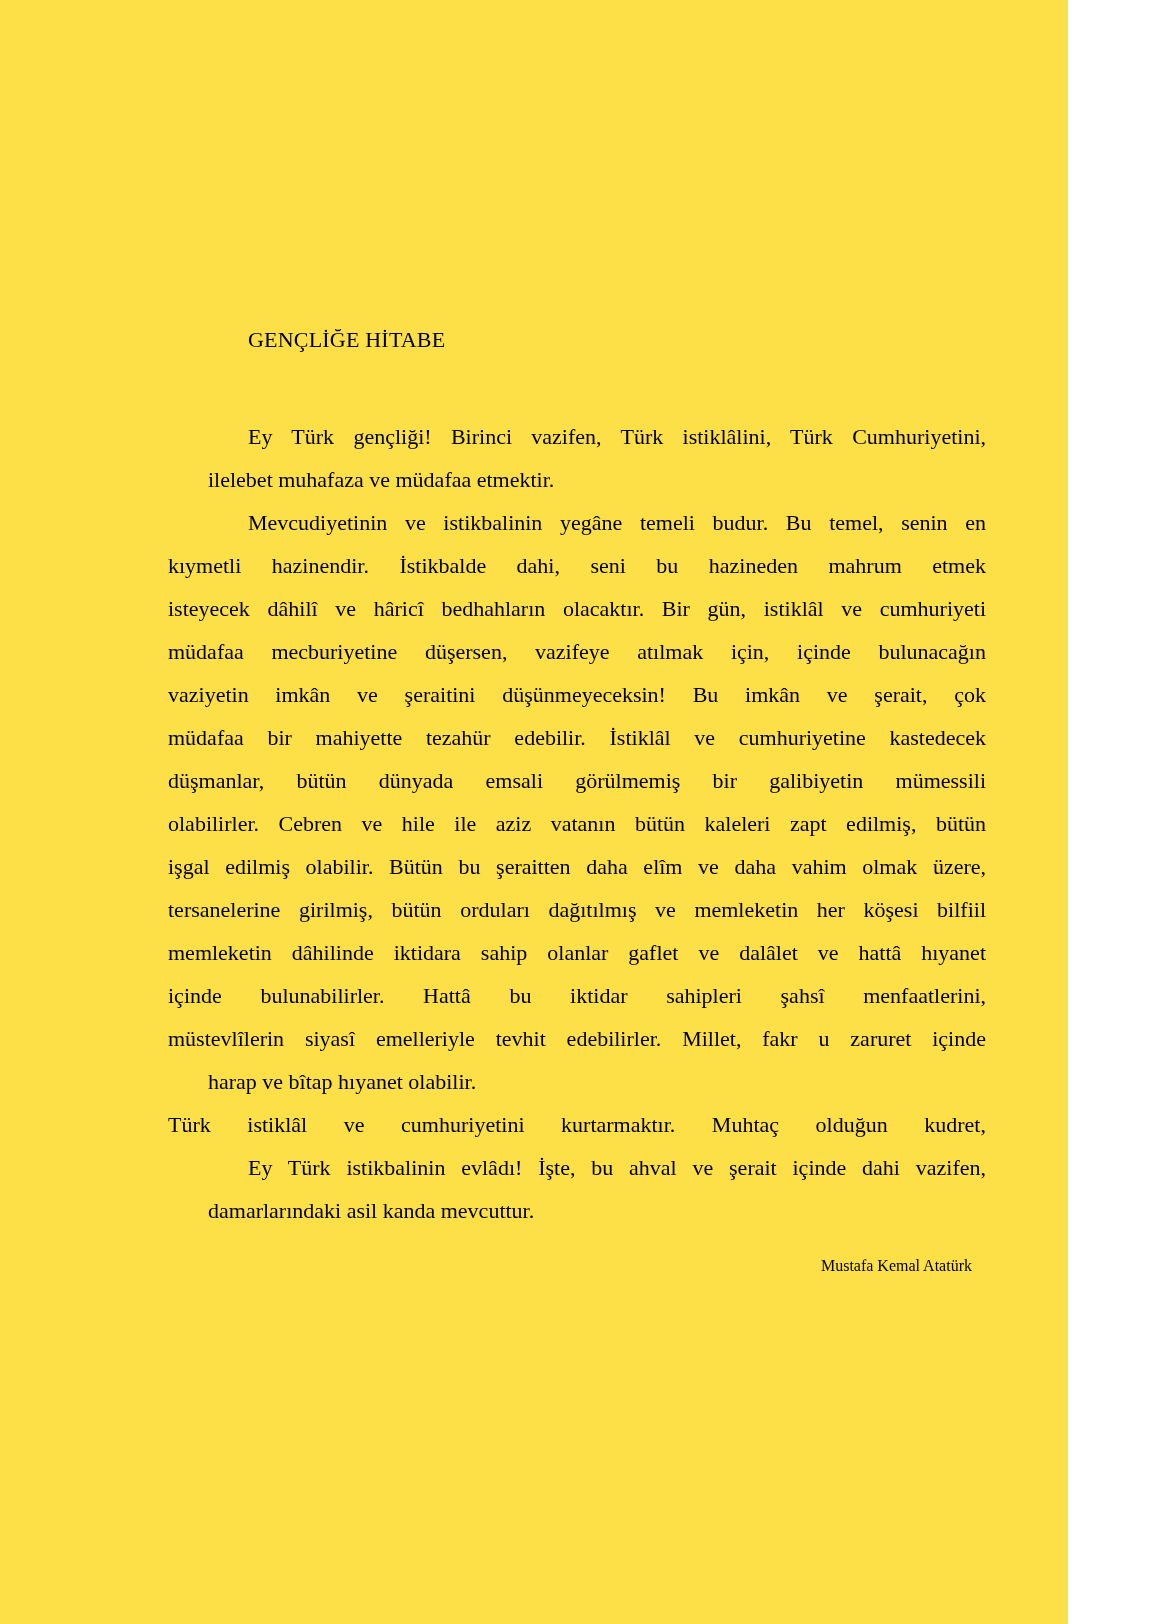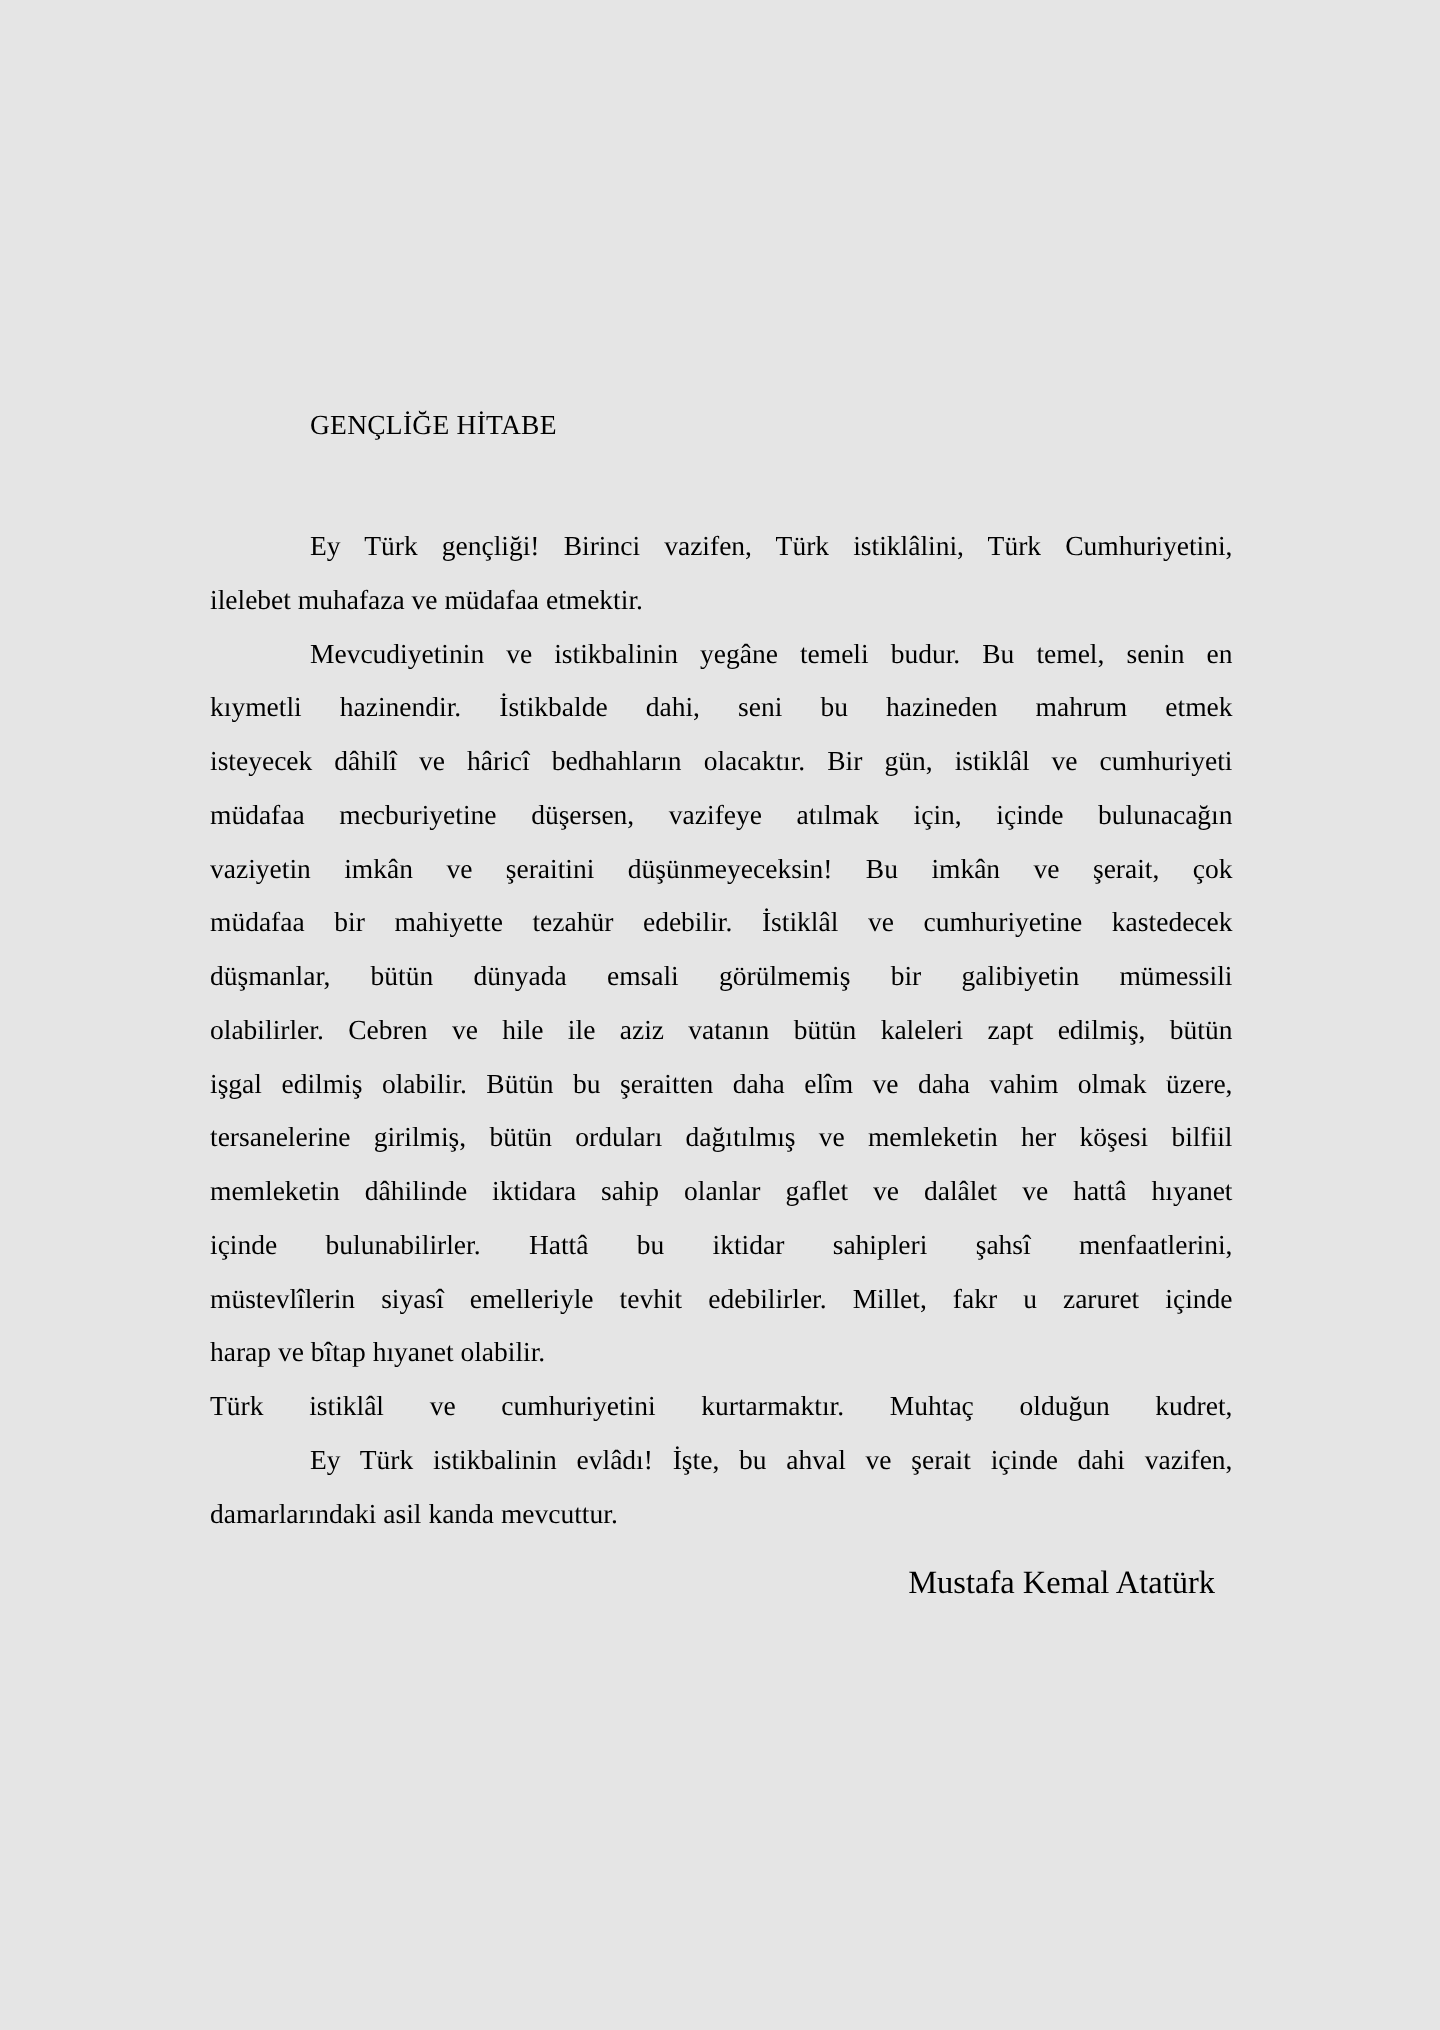--- a/index.html
+++ b/index.html
@@ -11,9 +11,9 @@
   }
   .page {
     position: relative;
-    width: 1152px;
+    width: 1068px;
     height: 1624px;
-    background: #e5e5e5;
+    background: #fde047;
     color: #000000;
     overflow: hidden;
   }

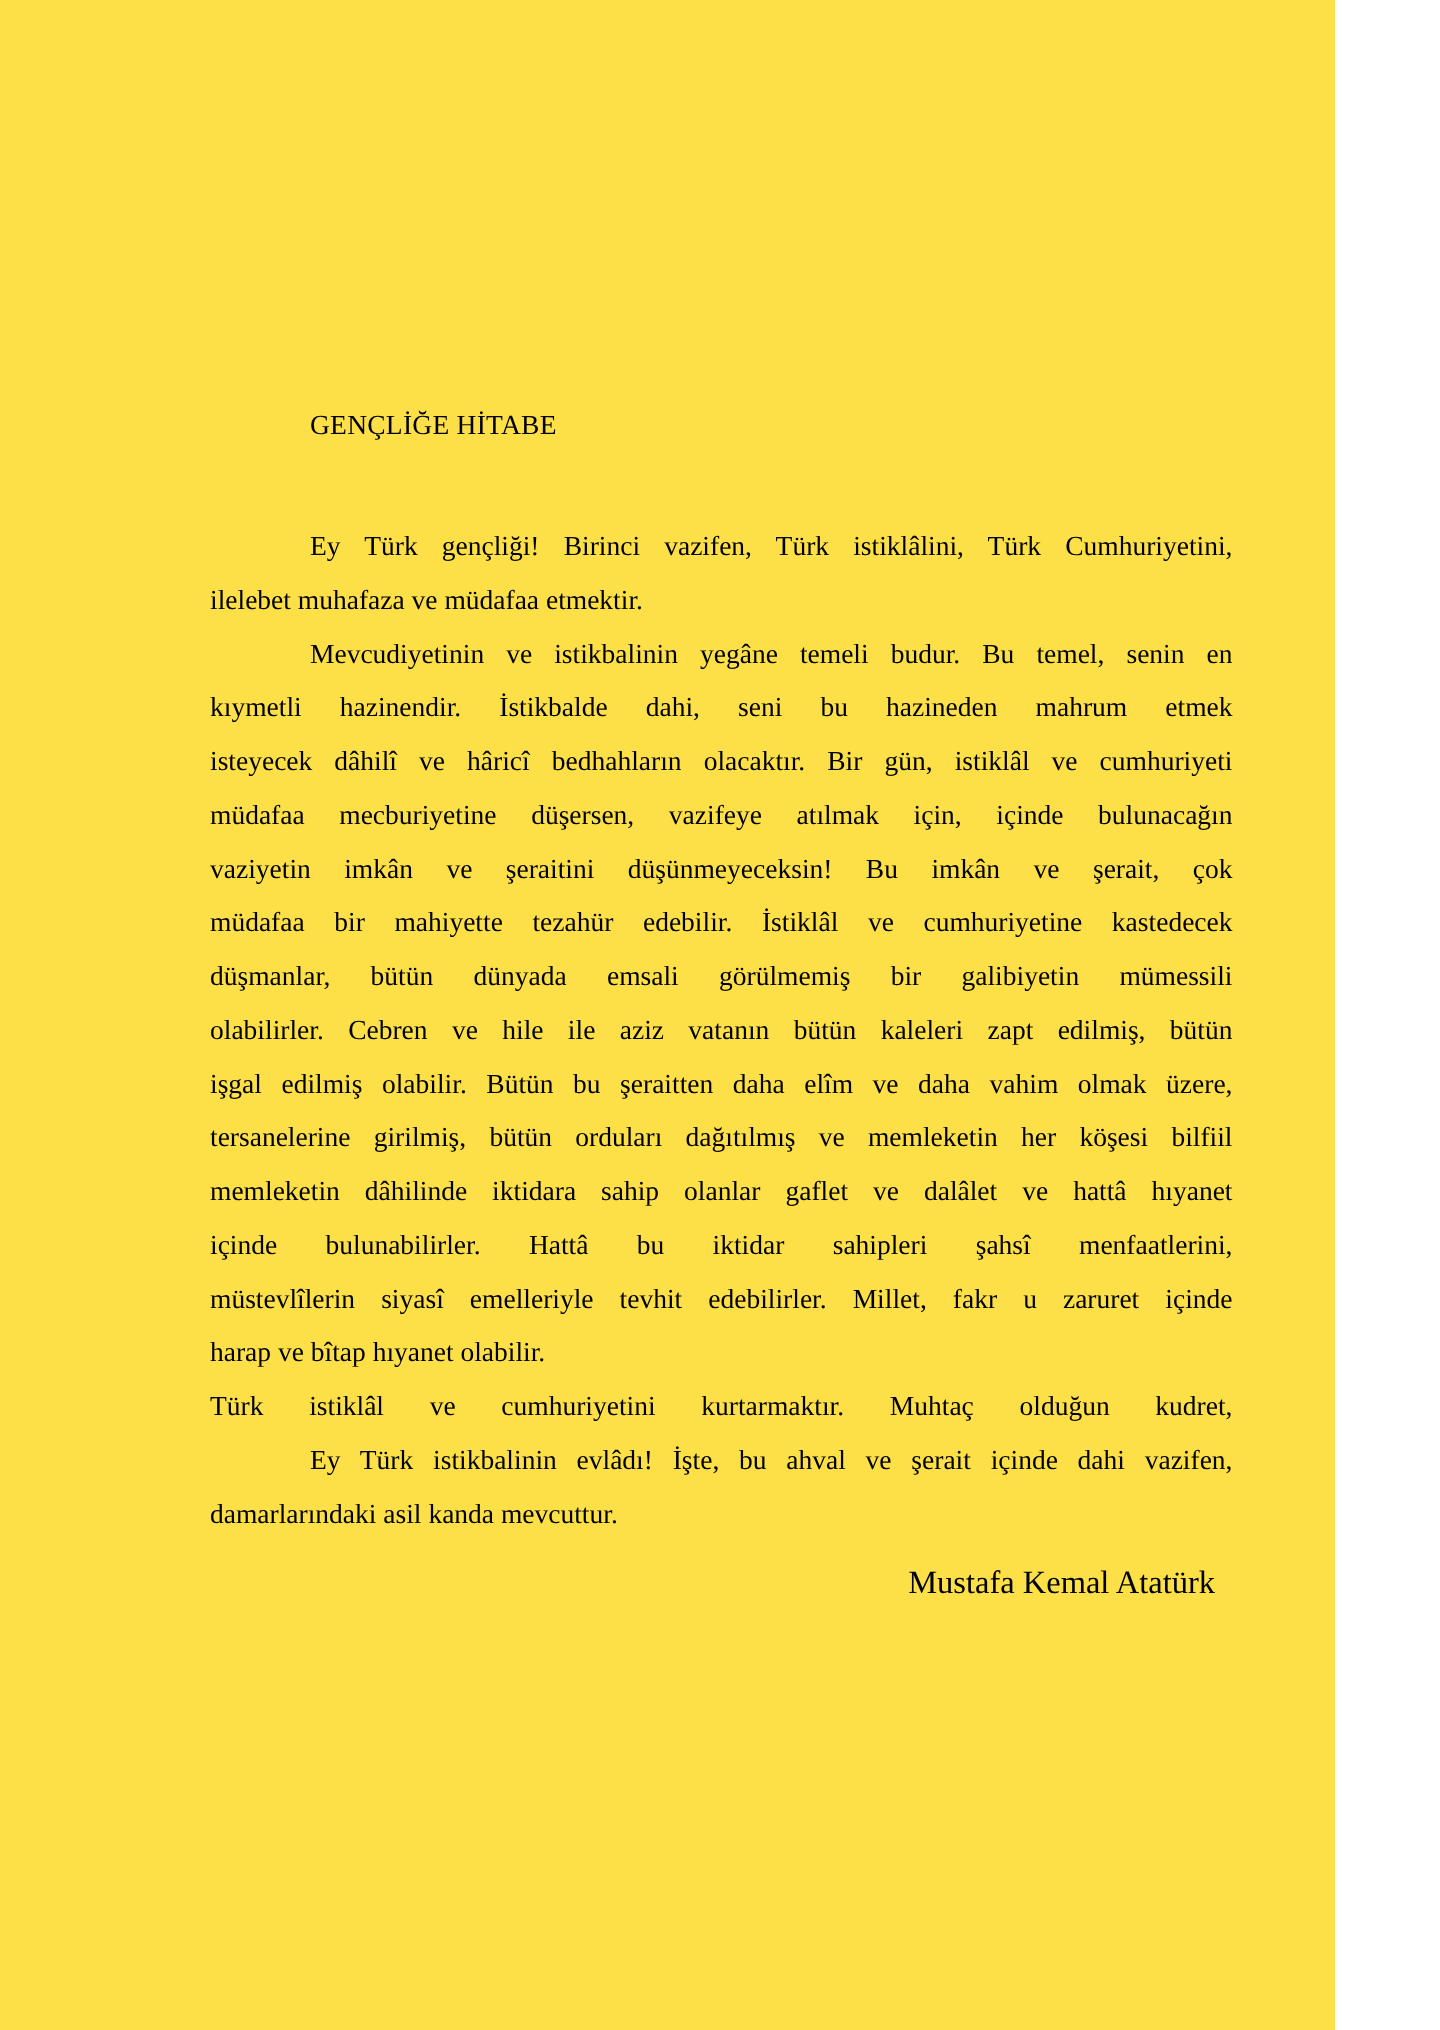--- a/index.html
+++ b/index.html
@@ -40,7 +40,7 @@
     text-align-last: justify;
   }
   .line.first { padding-left: 80px; }
-  .line.last  { text-align-last: left; }
+  .line.last  { text-align-last: left; margin-left: 40px; }
   .signature {
     font-size: 26px;
     line-height: 43px;

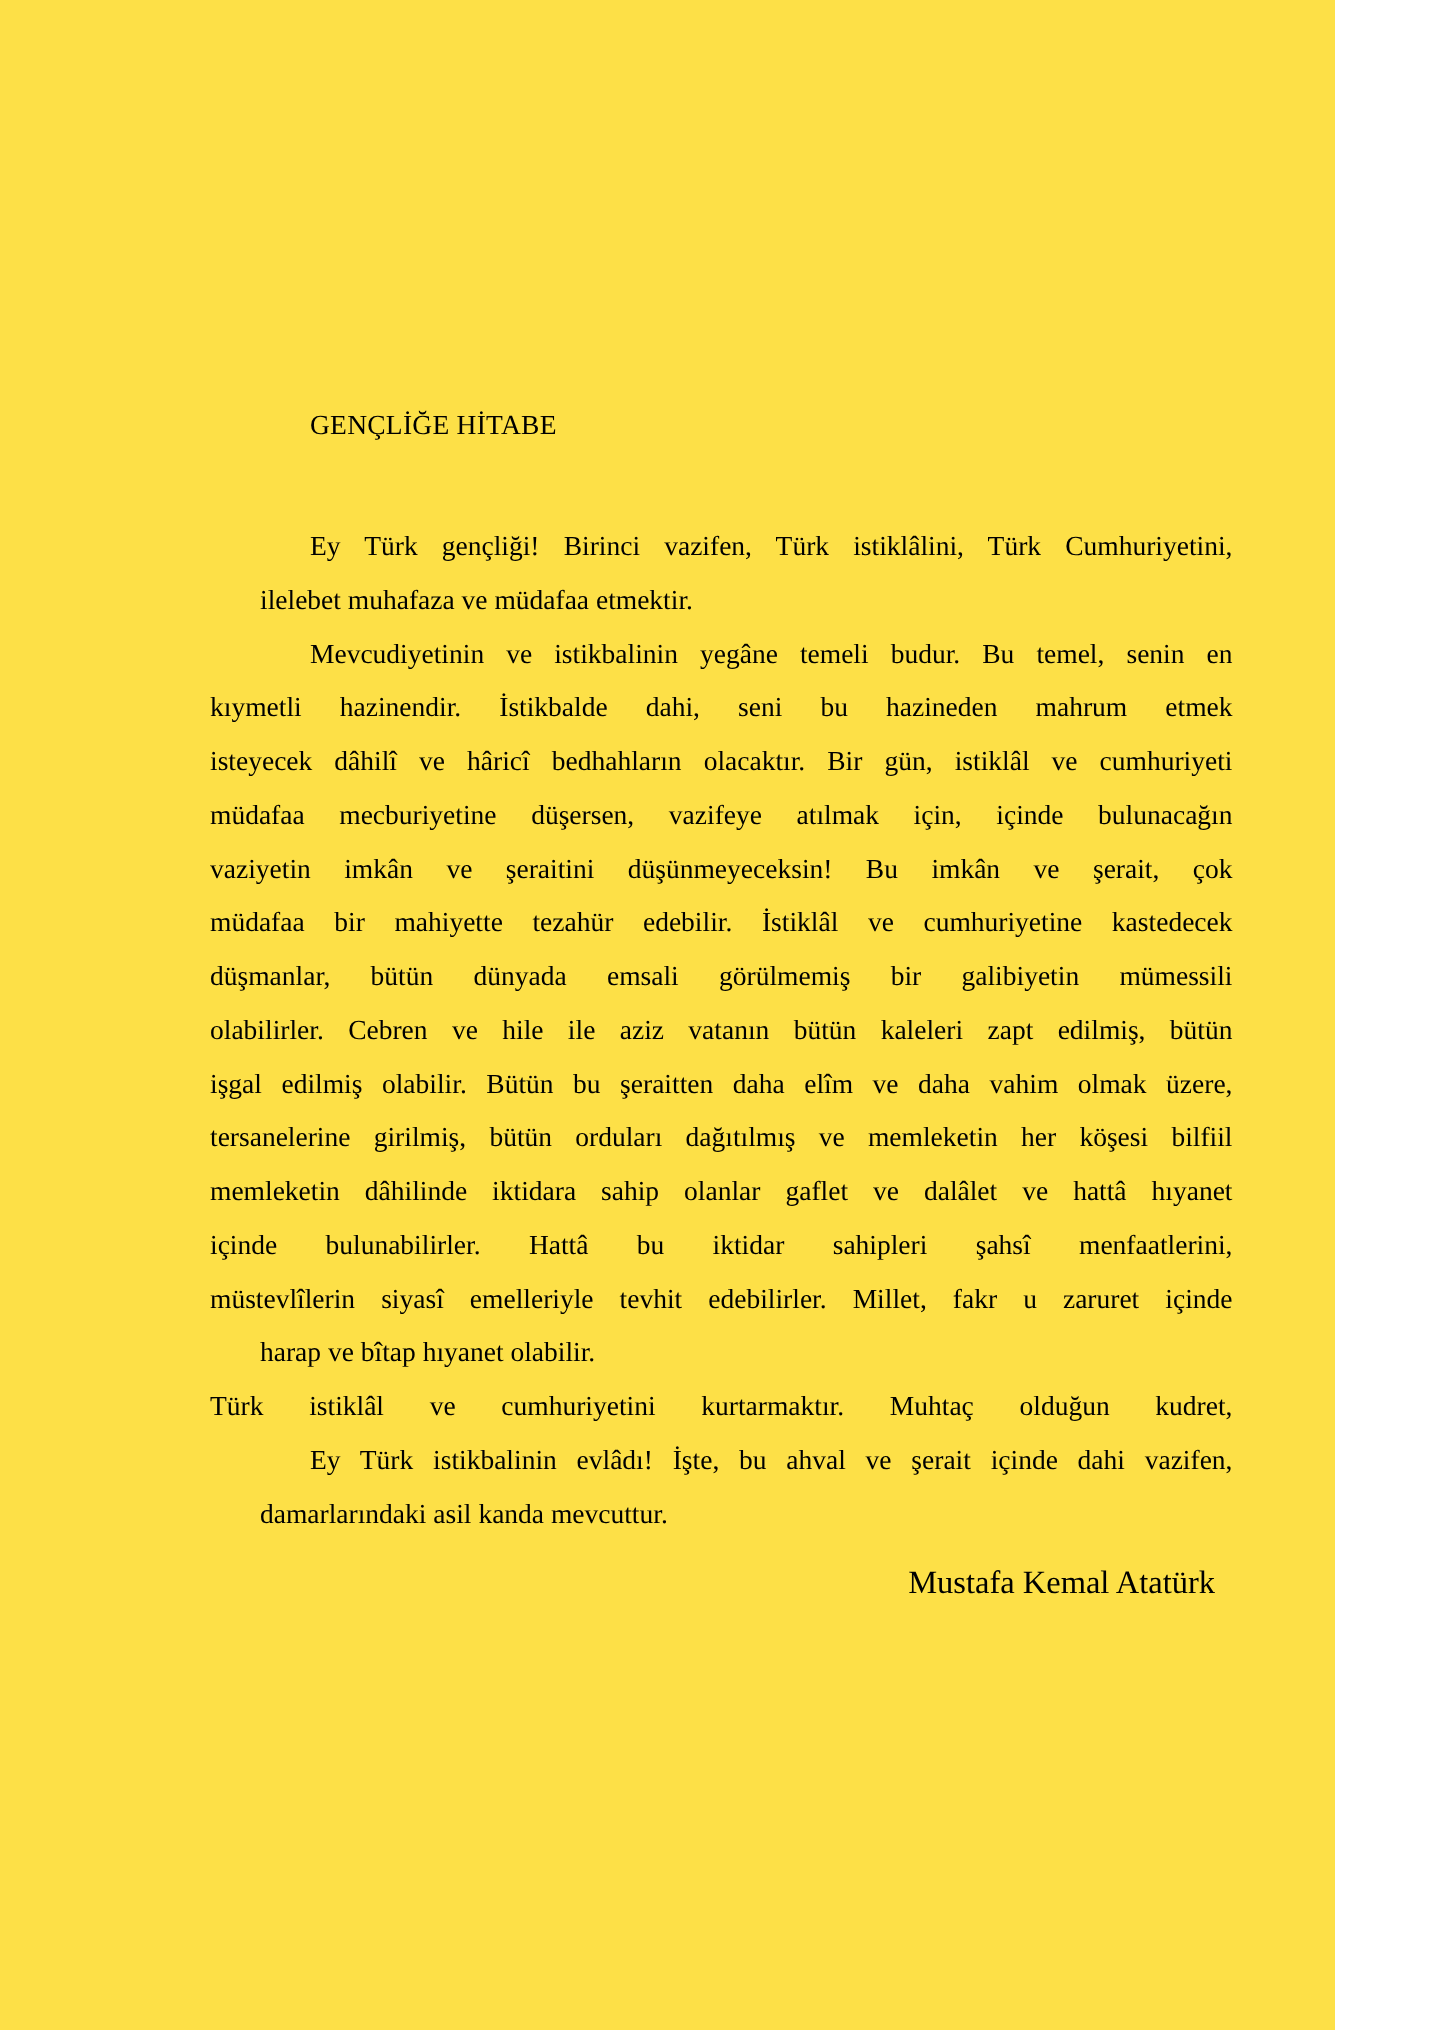--- a/index.html
+++ b/index.html
@@ -42,7 +42,7 @@
   .line.first { padding-left: 80px; }
   .line.last  { text-align-last: left; margin-left: 40px; }
   .signature {
-    font-size: 26px;
+    font-size: 16px;
     line-height: 43px;
     margin-top: 12px;
     text-align: right;

